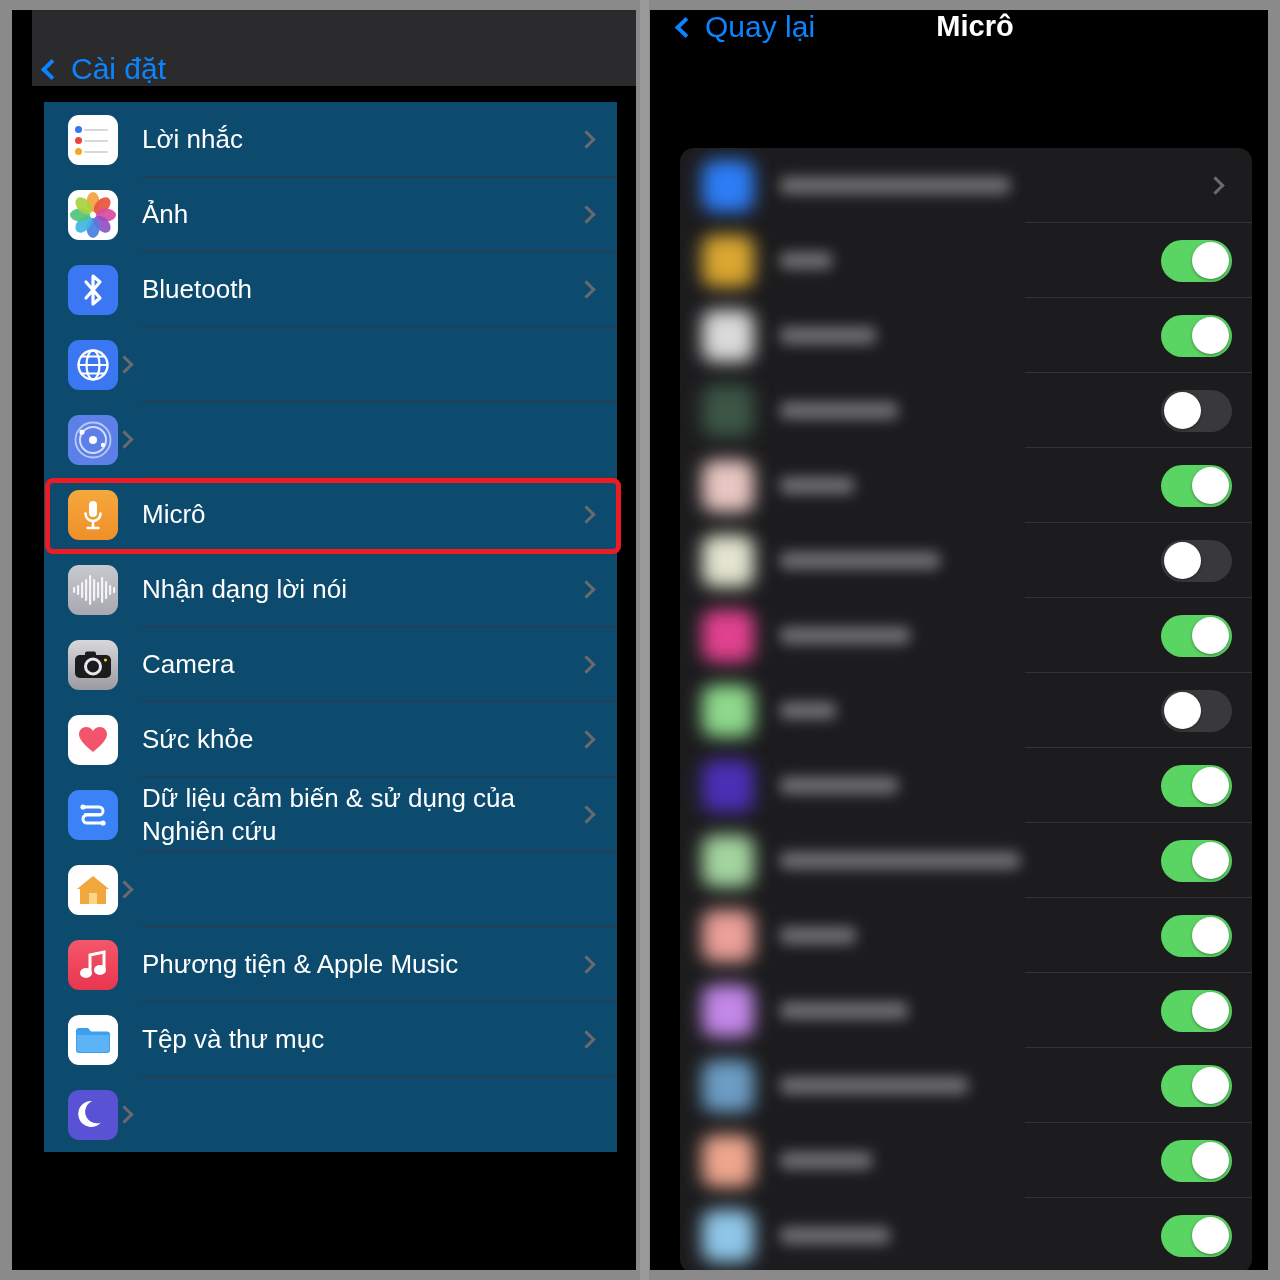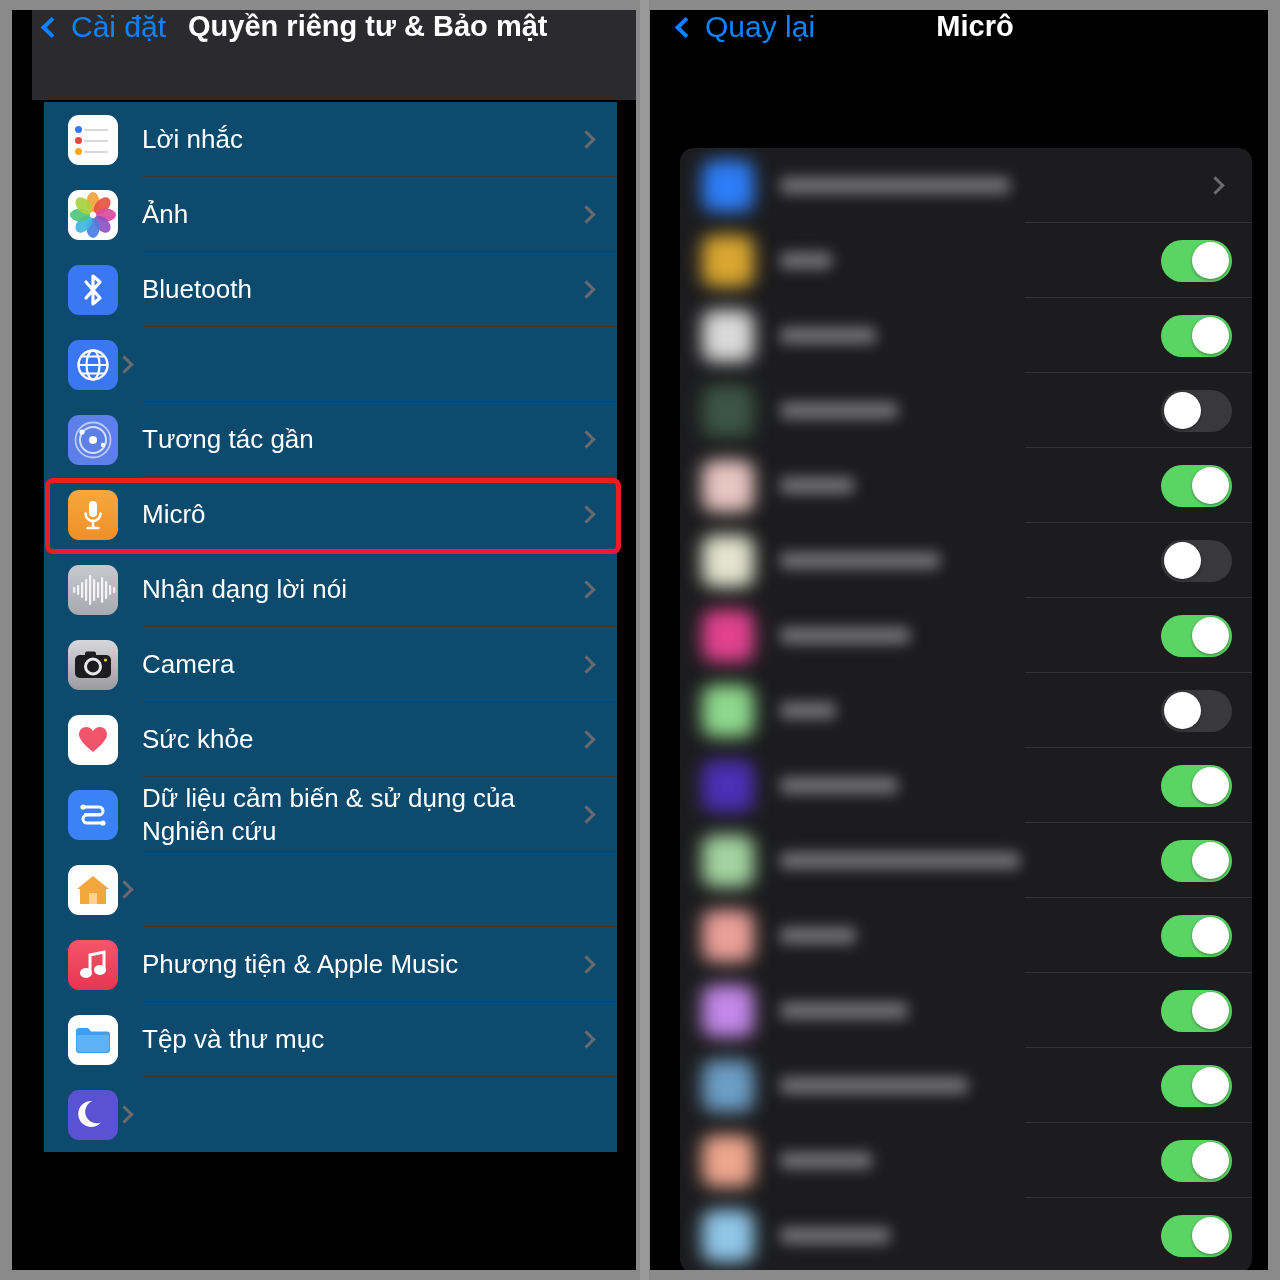--- a/index.html
+++ b/index.html
@@ -27,9 +27,9 @@
   
   .nav-bar-left {
     position: absolute; left: 20px; top: 0;
-    width: 604px; height: 90px;
+    width: 604px; height: 76px;
     background: #2b2b2d;
-    display: flex; align-items: flex-start;
+    display: flex; align-items: flex-end;
   }
   .back-btn {
     display: flex; align-items: center;

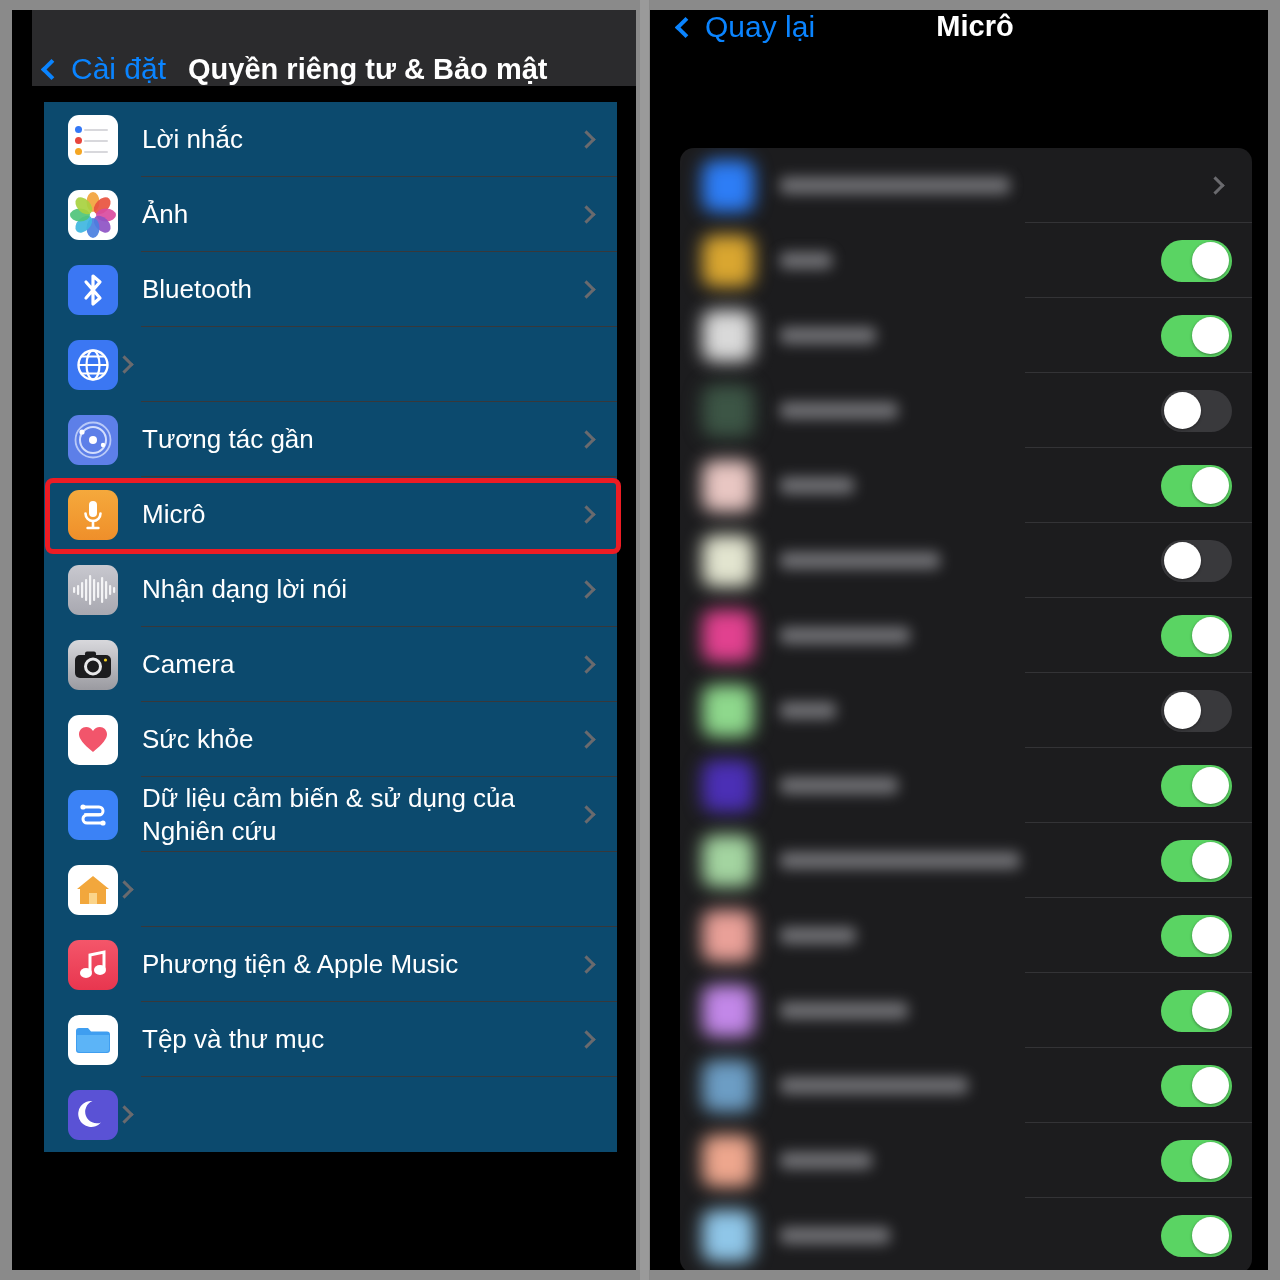--- a/index.html
+++ b/index.html
@@ -227,7 +227,6 @@
         <span class="chev-back"></span>
         <span>Cài đặt</span>
       </div>
-      <div class="nav-title-left">Quyền riêng tư &amp; Bảo mật</div>
     </div>
 
     <div class="list-left" id="left-list">

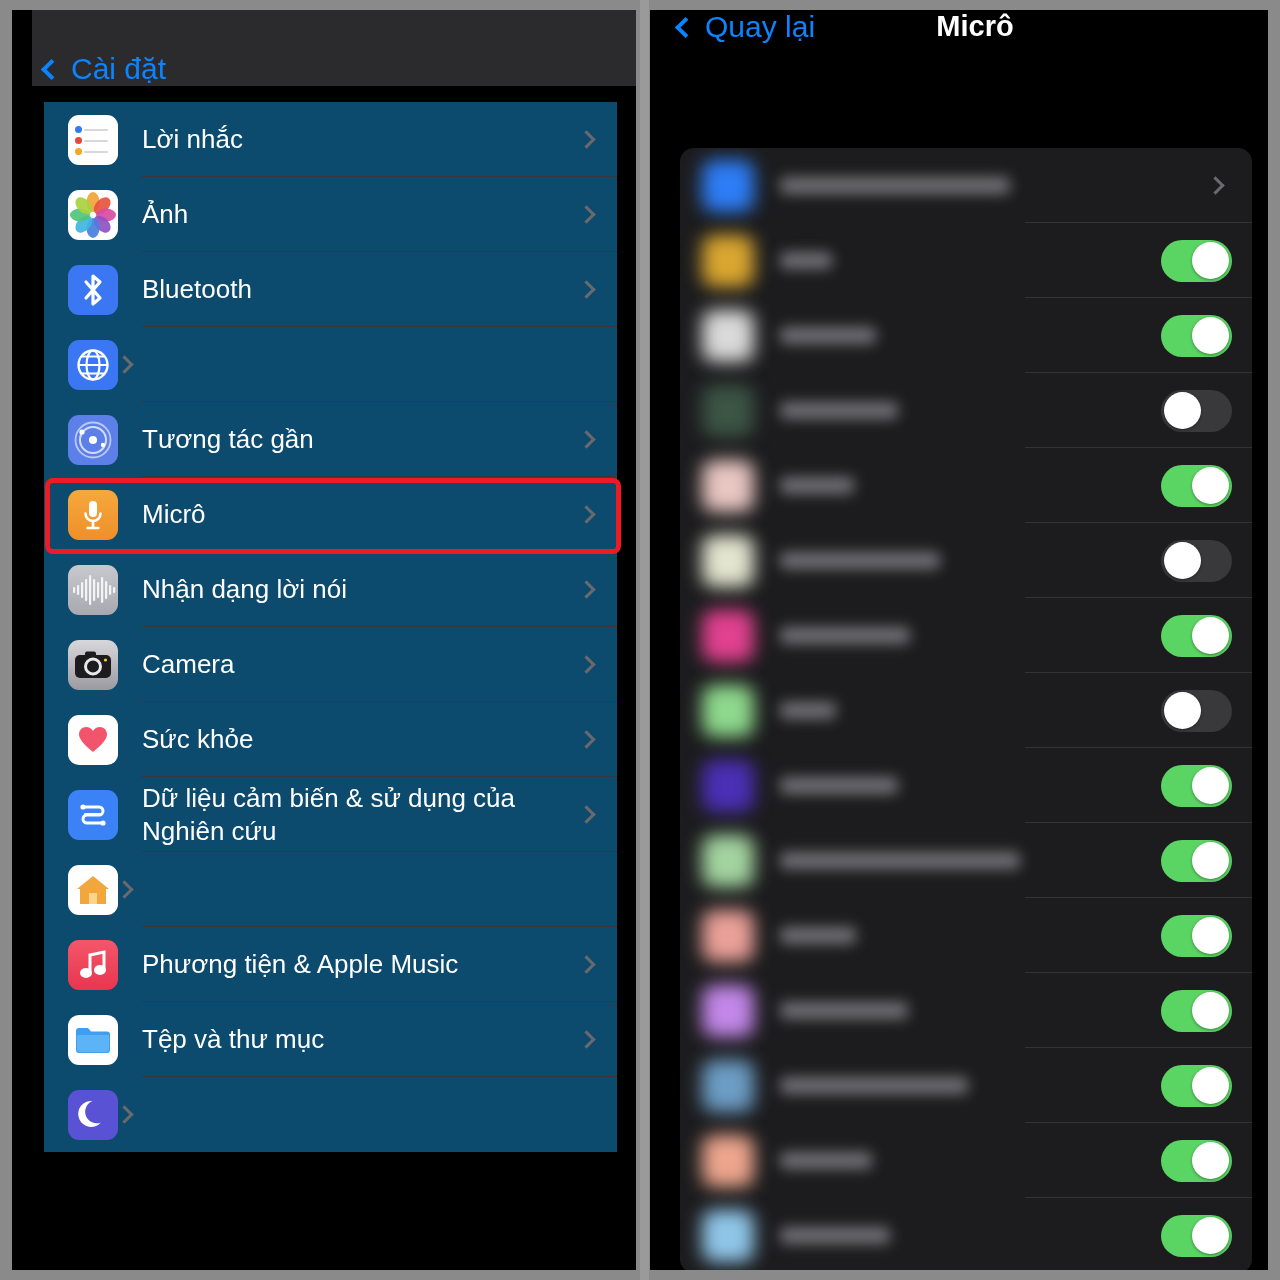--- a/index.html
+++ b/index.html
@@ -295,7 +295,6 @@
               <circle cx="30" cy="25" r="2.2" fill="#fff"></circle>
             </svg>
           </div>
-          <div class="row-label">Tương tác gần</div>
           <span class="chev-right"></span>
           <div class="sep"></div>
         </div>

